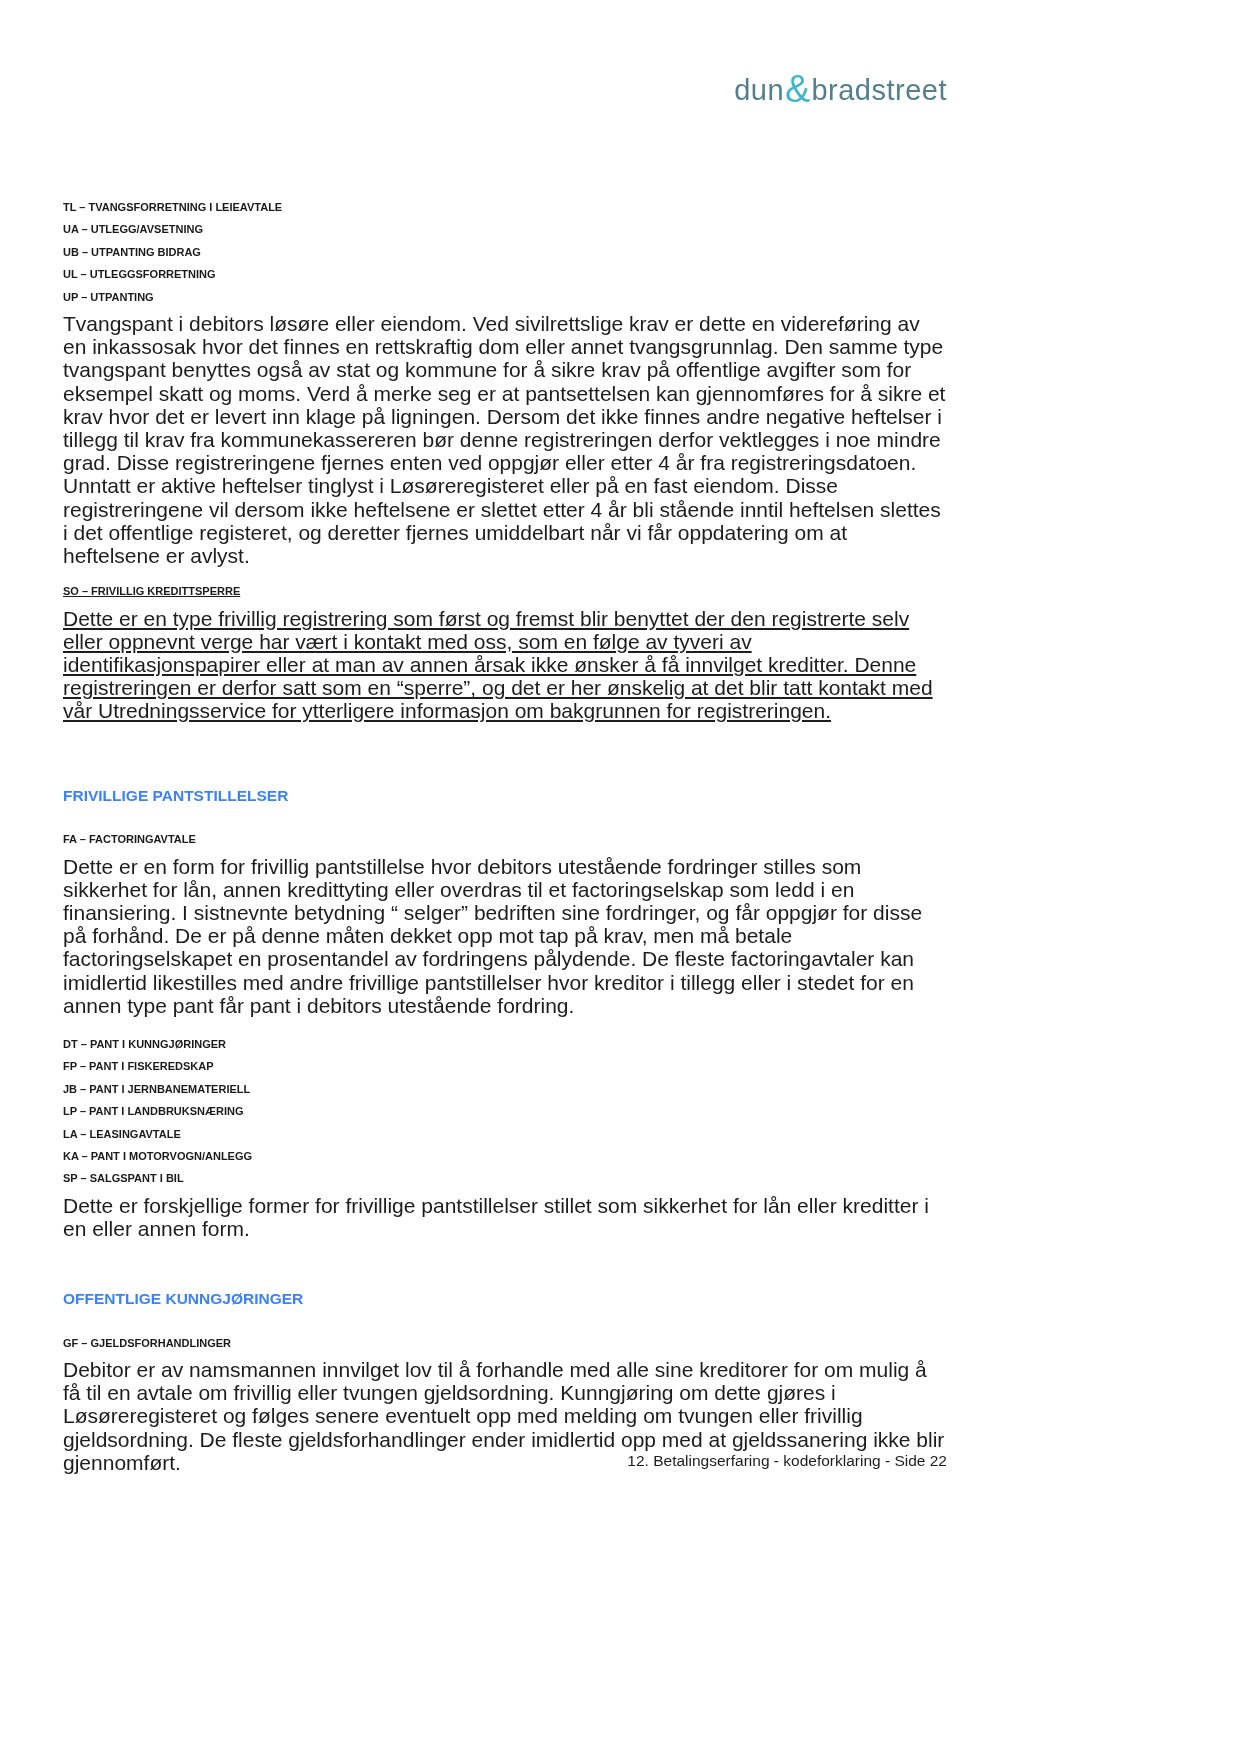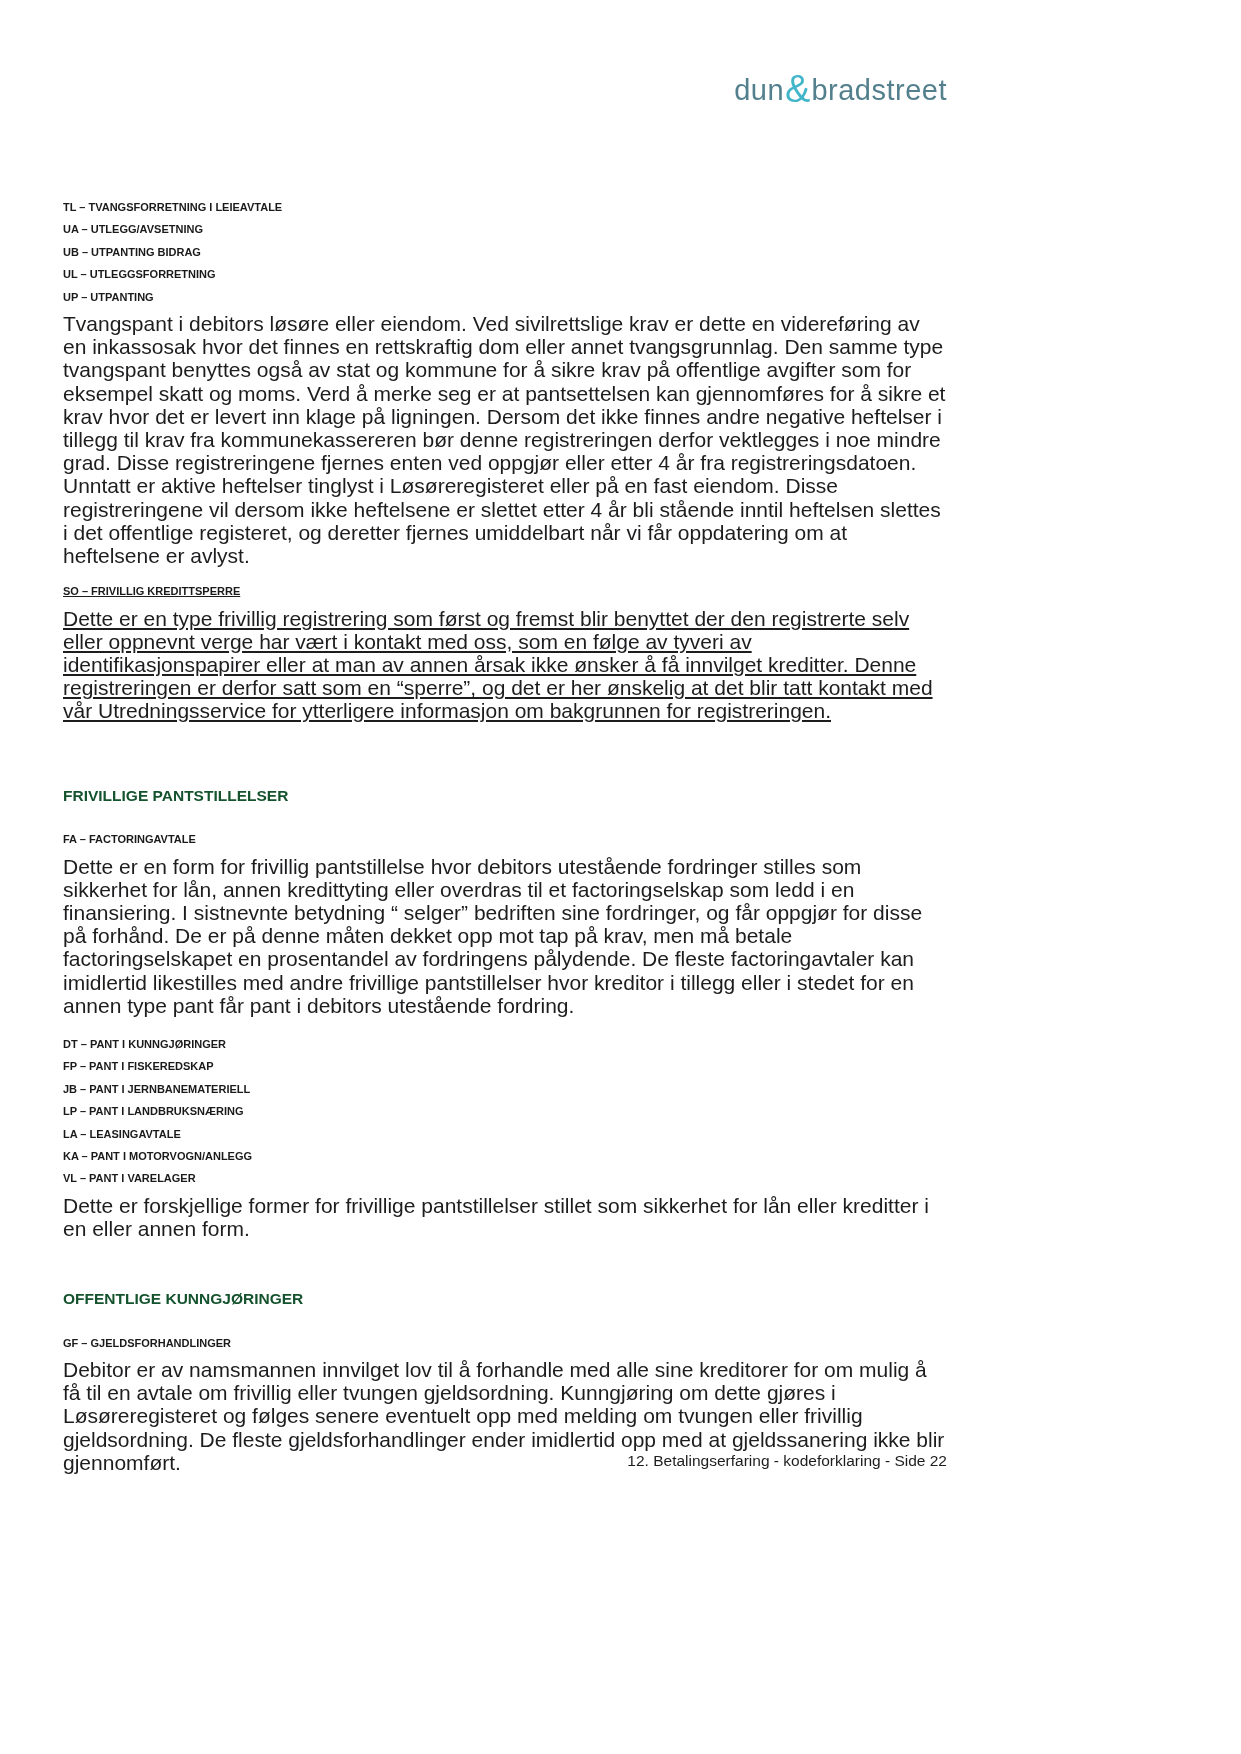--- a/index.html
+++ b/index.html
@@ -61,7 +61,7 @@
     font-weight: bold;
     font-size: 15.5px;
     line-height: 22.4px;
-    color: #14532d;
+    color: #3b82f6;
   }
 
   .mt-heading   { margin-top: 13px; text-decoration: underline; }

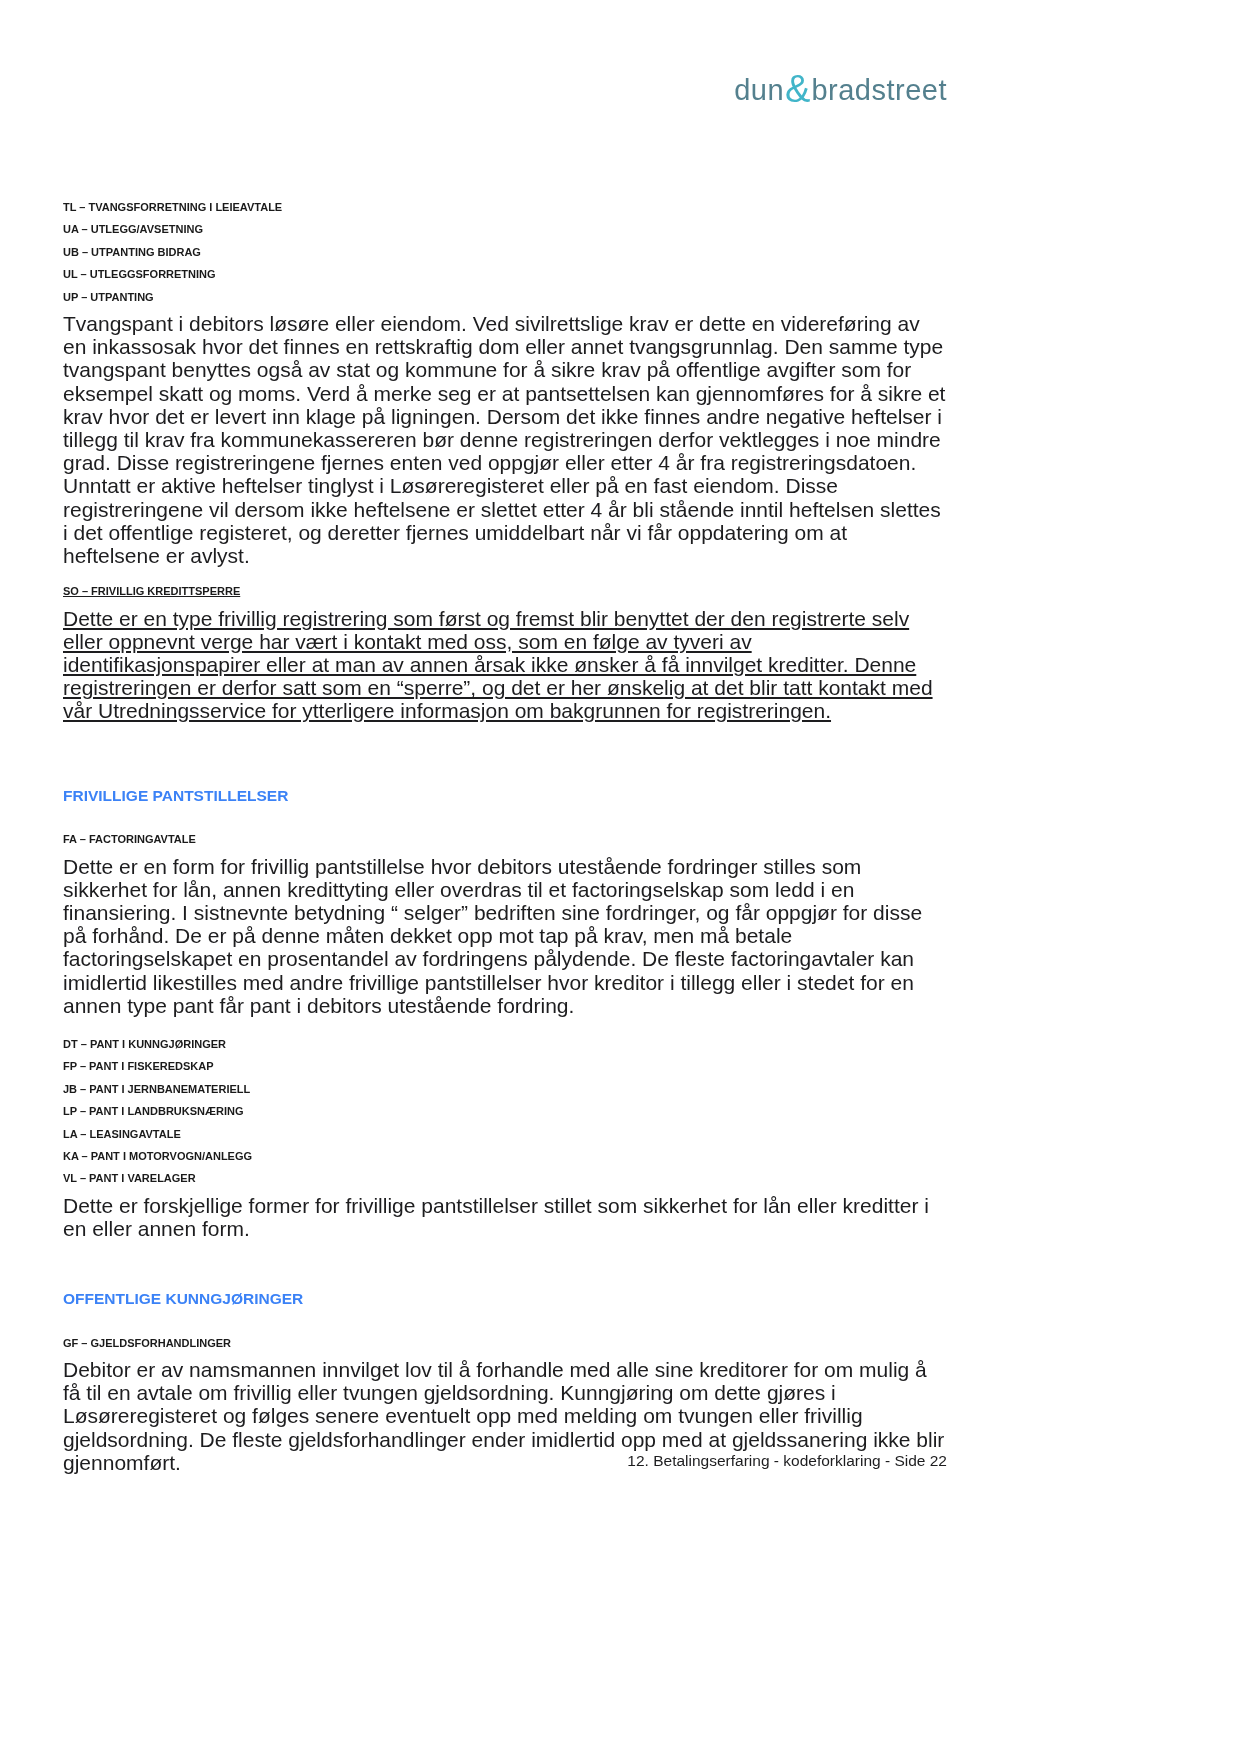--- a/index.html
+++ b/index.html
@@ -121,6 +121,7 @@
       <div class="code-line">LP – PANT I LANDBRUKSNÆRING</div>
       <div class="code-line">LA – LEASINGAVTALE</div>
       <div class="code-line">KA – PANT I MOTORVOGN/ANLEGG</div>
+      <div class="code-line">SP – SALGSPANT I BIL</div>
       <div class="code-line">VL – PANT I VARELAGER</div>
       <p class="body-text">Dette er forskjellige former for frivillige pantstillelser stillet som sikkerhet for lån eller kreditter i en eller annen form.</p>
     </div>

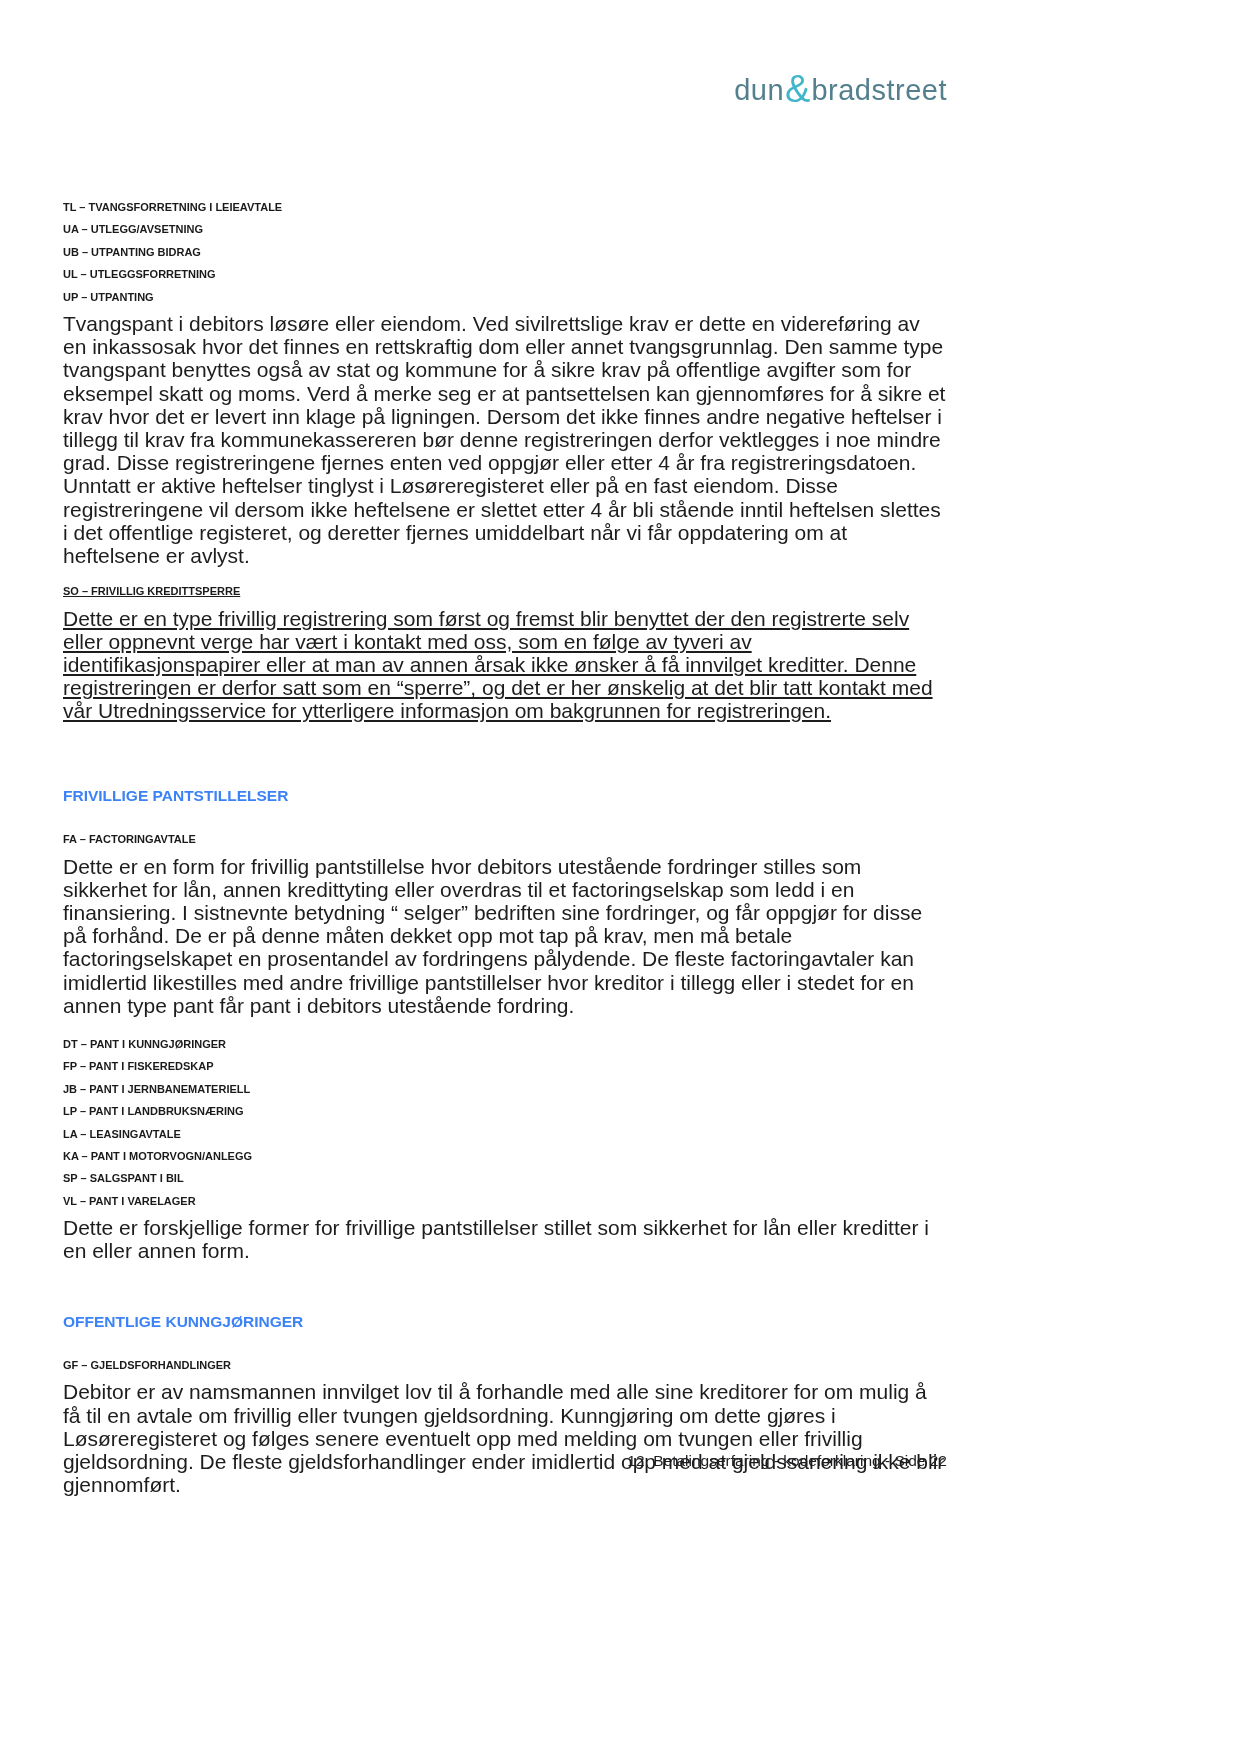--- a/index.html
+++ b/index.html
@@ -122,7 +122,6 @@
       <div class="code-line">LA – LEASINGAVTALE</div>
       <div class="code-line">KA – PANT I MOTORVOGN/ANLEGG</div>
       <div class="code-line">SP – SALGSPANT I BIL</div>
-      <div class="code-line">VL – PANT I VARELAGER</div>
       <p class="body-text">Dette er forskjellige former for frivillige pantstillelser stillet som sikkerhet for lån eller kreditter i en eller annen form.</p>
     </div>
 

